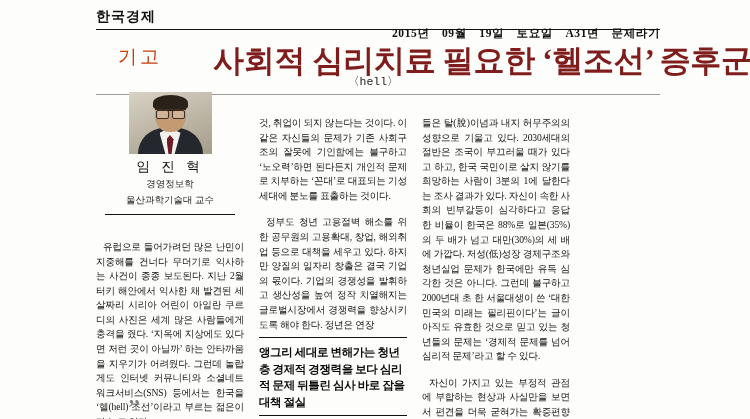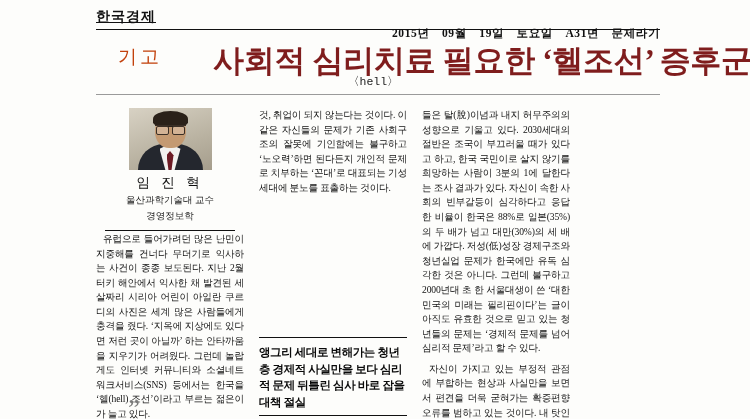--- a/index.html
+++ b/index.html
@@ -40,7 +40,6 @@
     font-weight: bold;
     letter-spacing: 1px;
     color: #111;
-    text-decoration: underline;
   }
 
   

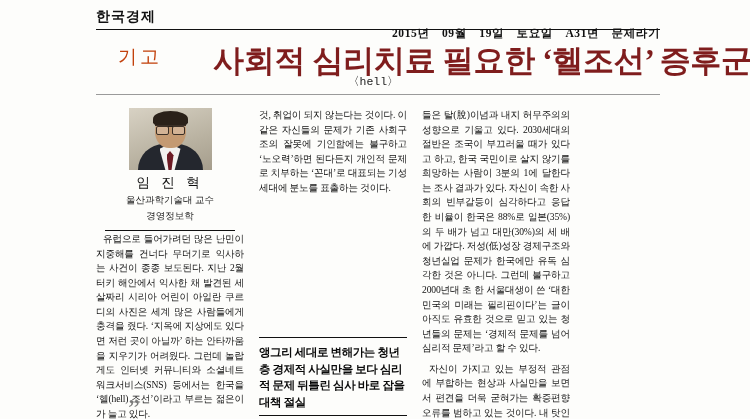--- a/index.html
+++ b/index.html
@@ -190,7 +190,7 @@
     color: #121212;
     letter-spacing: -0.15px;
   }
-  .col p { margin: 4px 0 6px 0; text-indent: 7px; }
+  .col p { margin: 12px 0 6px 0; text-indent: 7px; }
   .col p.noindent { text-indent: 0; }
 
   #col1 { left: 96px;  top: 228px; width: 148px; height: 207px; overflow: hidden; }

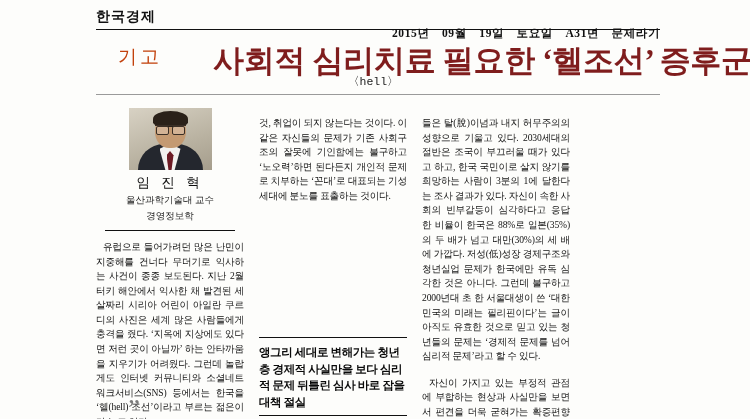--- a/index.html
+++ b/index.html
@@ -95,7 +95,7 @@
   .author {
     position: absolute;
     left: 96px;
-    top: 108px;
+    top: 92px;
     width: 148px;
   }
   .photo {

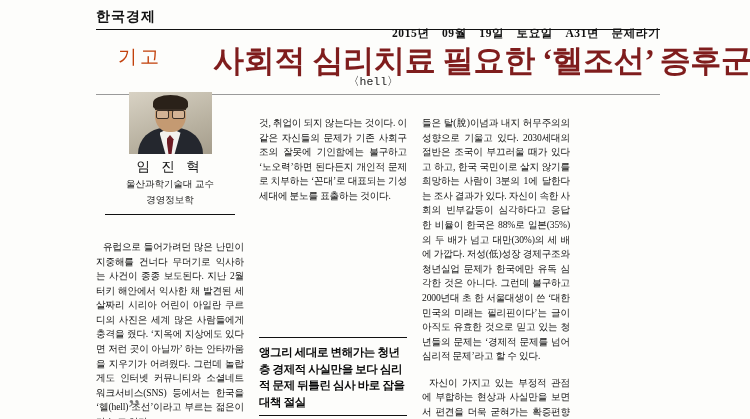--- a/index.html
+++ b/index.html
@@ -261,8 +261,8 @@
       <div class="glasses"></div>
     </div>
     <div class="author-name">임 진 혁</div>
+    <div class="author-aff">경영정보학</div>
     <div class="author-aff">울산과학기술대 교수</div>
-    <div class="author-aff">경영정보학</div>
     <div class="author-rule"></div>
   </div>
 

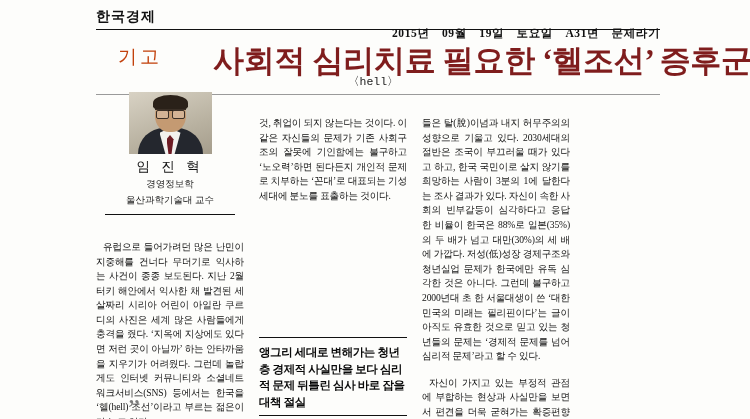--- a/index.html
+++ b/index.html
@@ -273,6 +273,7 @@
 
   <div class="col" id="col2">
     <p class="noindent">것, 취업이 되지 않는다는 것이다. 이 같은 자신들의 문제가 기존 사회구조의 잘못에 기인함에는 불구하고 ‘노오력’하면 된다든지 개인적 문제로 치부하는 ‘꼰대’로 대표되는 기성세대에 분노를 표출하는 것이다.</p>
+    <p>정부도 청년 고용절벽 해소를 위한 공무원의 고용확대, 창업, 해외취업 등으로 대책을 세우고 있다. 하지만 양질의 일자리 창출은 결국 기업의 몫이다. 기업의 경쟁성을 발휘하고 생산성을 높여 정작 치열해지는 글로벌시장에서 경쟁력을 향상시키도록 해야 한다. 정년은 연장</p>
   </div>
 
   <div class="col" id="col3">

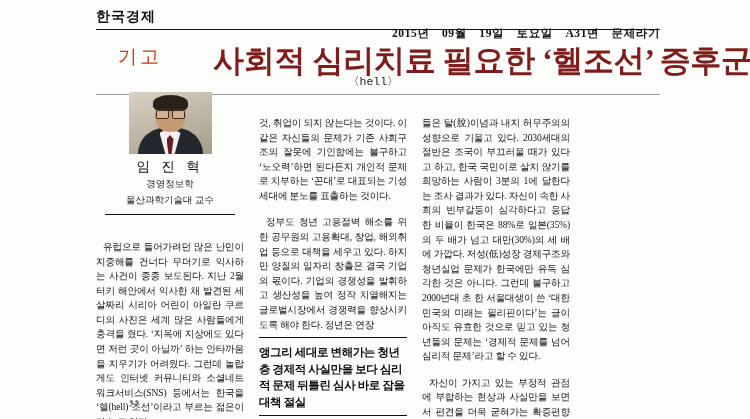--- a/index.html
+++ b/index.html
@@ -284,7 +284,7 @@
   <div class="col" id="col4"></div>
 
   <div class="pullquote">
-    <div class="pq-text">앵그리 세대로 변해가는 청년층 경제적 사실만을 보다 심리적 문제 뒤틀린 심사 바로 잡을 대책 절실</div>
+    <div class="pq-text">앵그리 세대로 변해가는 청년층 경제적 경쟁력을 보다 심리적 문제 뒤틀린 심사 바로 잡을 대책 절실</div>
   </div>
   <div class="pq-mark">”</div>
 

